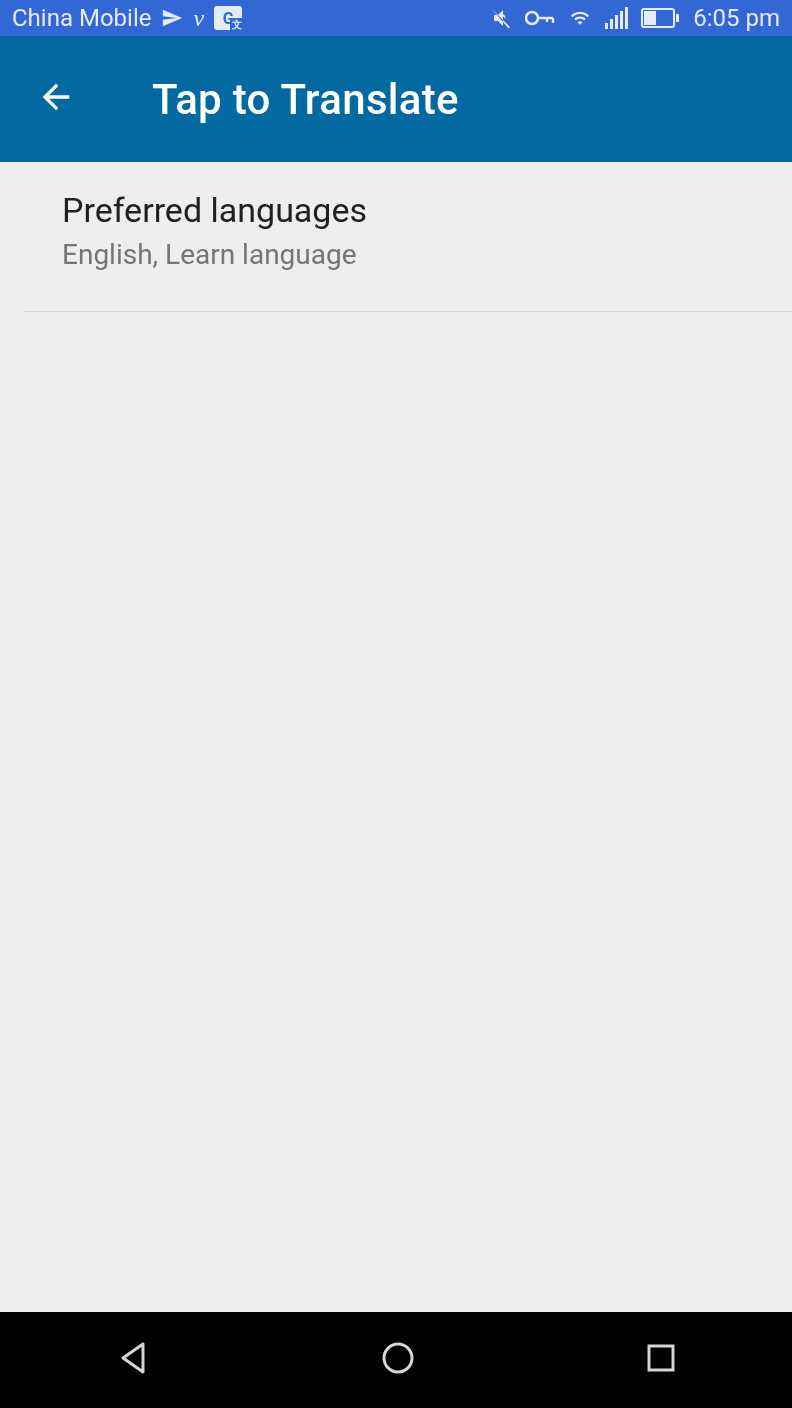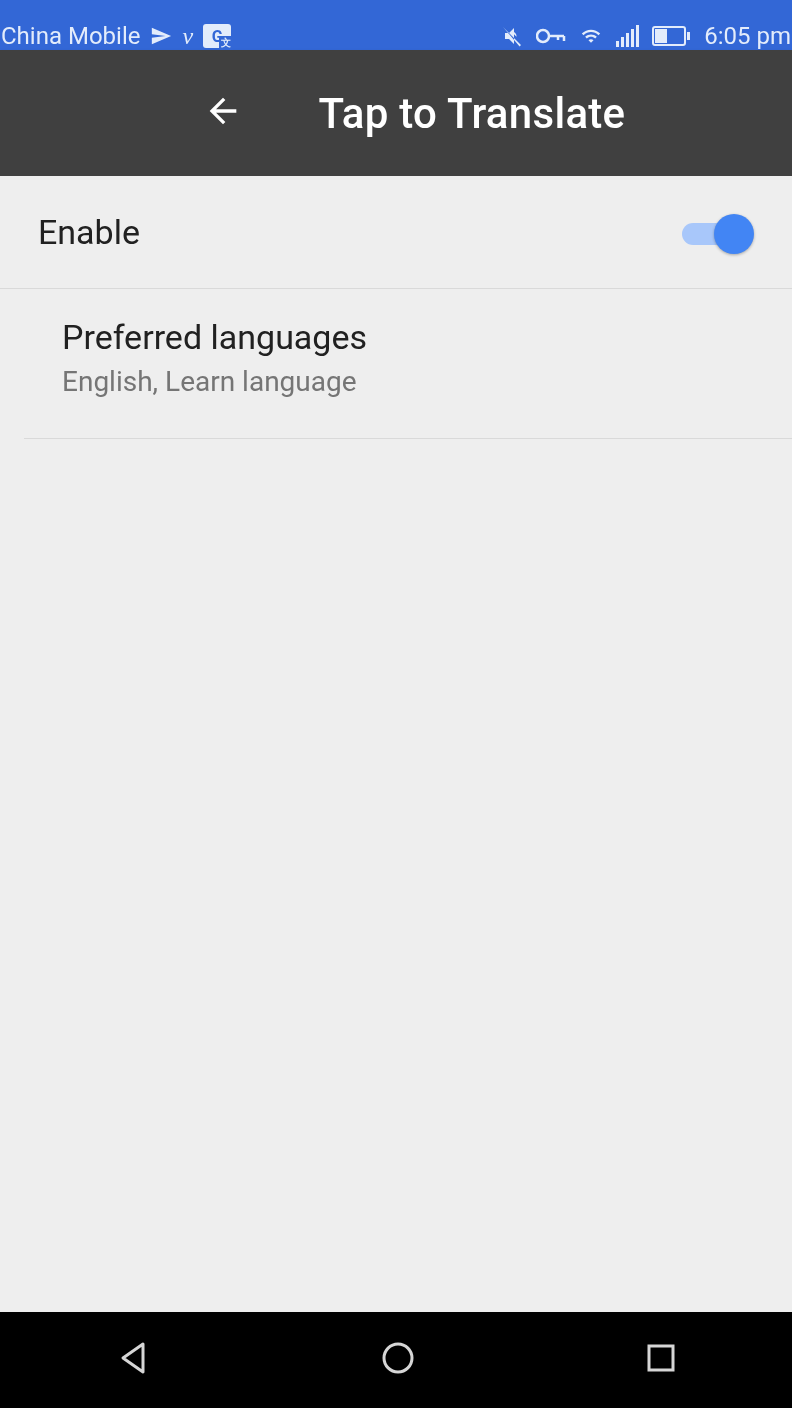--- a/index.html
+++ b/index.html
@@ -6,12 +6,12 @@
   html, body { width: 792px; height: 1408px; overflow: hidden; font-family: Roboto, "Helvetica Neue", Arial, sans-serif; background: #eeeeee; }
   
   .status-bar {
-    height: 50px;
+    height: 36px;
     background: #3367d6;
     color: #e3ecfb;
     display: flex;
-    align-items: flex-end;
-    padding: 0 1px;
+    align-items: center;
+    padding: 0 12px;
     font-size: 24px;
   }
   .status-left { display: flex; align-items: center; gap: 10px; }

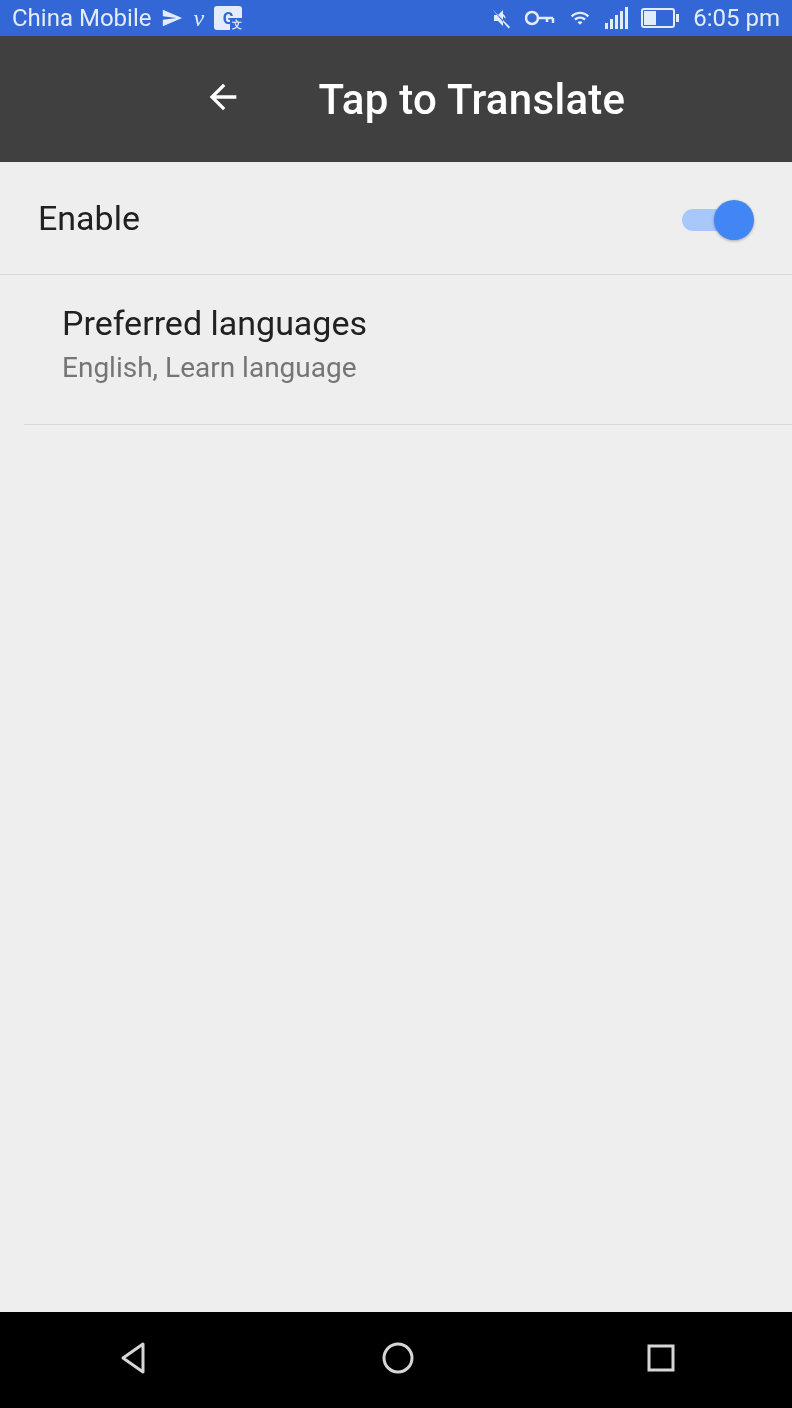--- a/index.html
+++ b/index.html
@@ -21,13 +21,12 @@
 
   .app-bar {
     height: 126px;
-    background: #404040;
+    background: #0369a1;
     color: #fff;
     display: flex;
     align-items: center;
     padding-left: 32px;
     box-shadow: 0 2px 4px rgba(0,0,0,0.15);
-    justify-content: center;
   }
   .back-btn { width: 48px; height: 48px; display: flex; align-items: center; justify-content: center; }
   .back-btn svg { fill: #fff; }

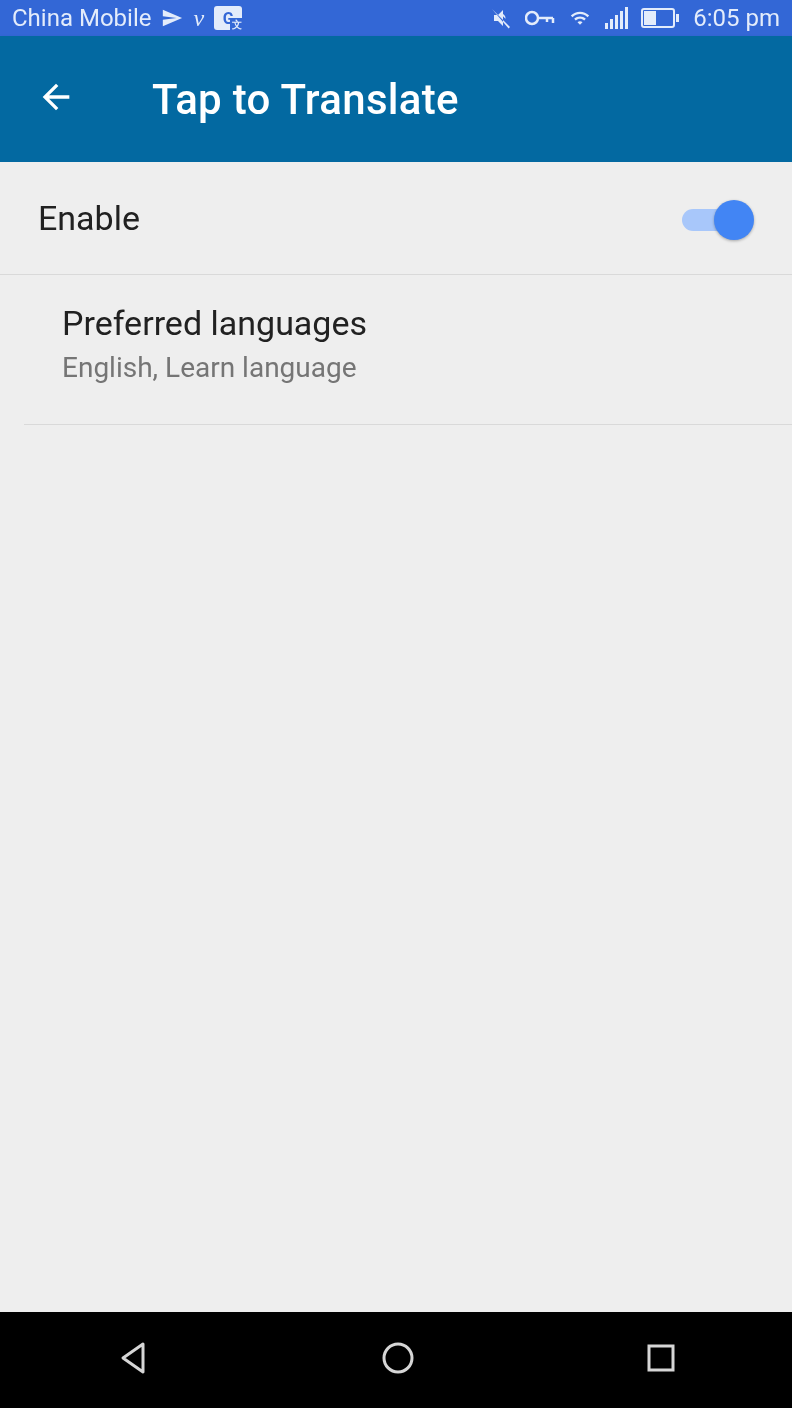--- a/index.html
+++ b/index.html
@@ -132,15 +132,6 @@
 
 <div class="content">
 
-  <div class="setting-row">
-    <div class="setting-text">
-      <div class="setting-title">Enable</div>
-    </div>
-    <div class="toggle">
-      <div class="toggle-track"></div>
-      <div class="toggle-thumb"></div>
-    </div>
-  </div>
 
 
   <div class="setting-row short">

